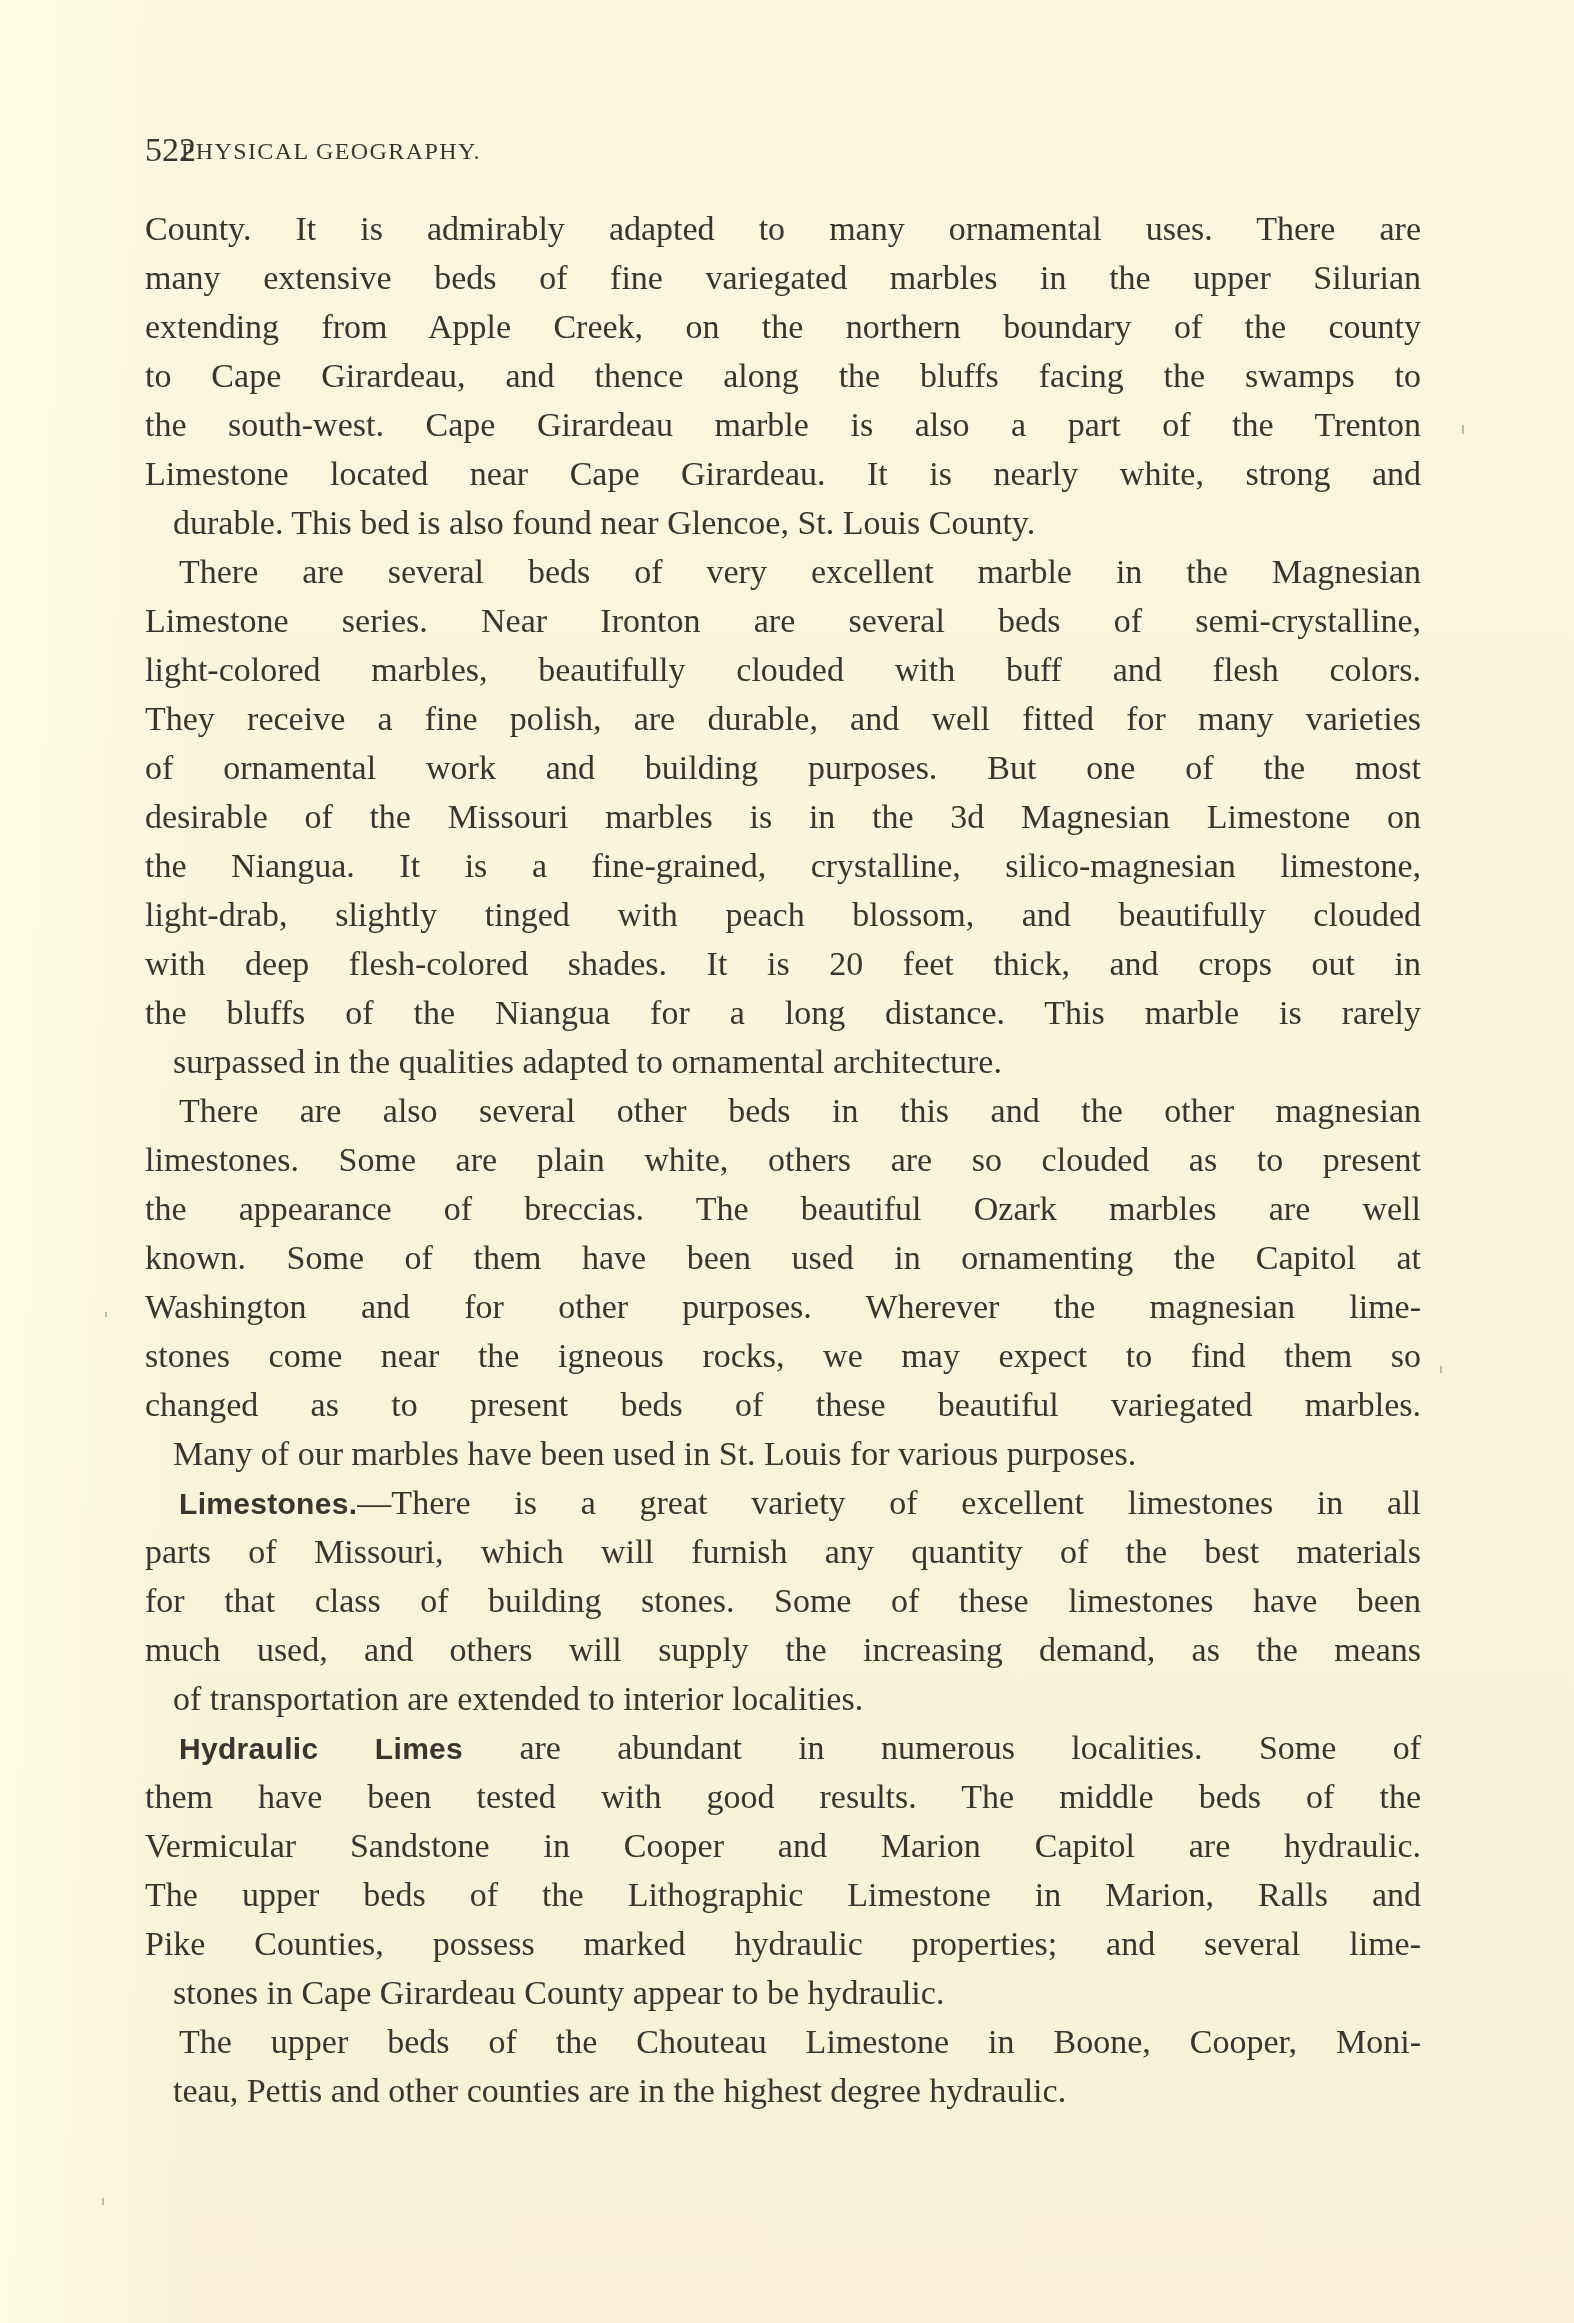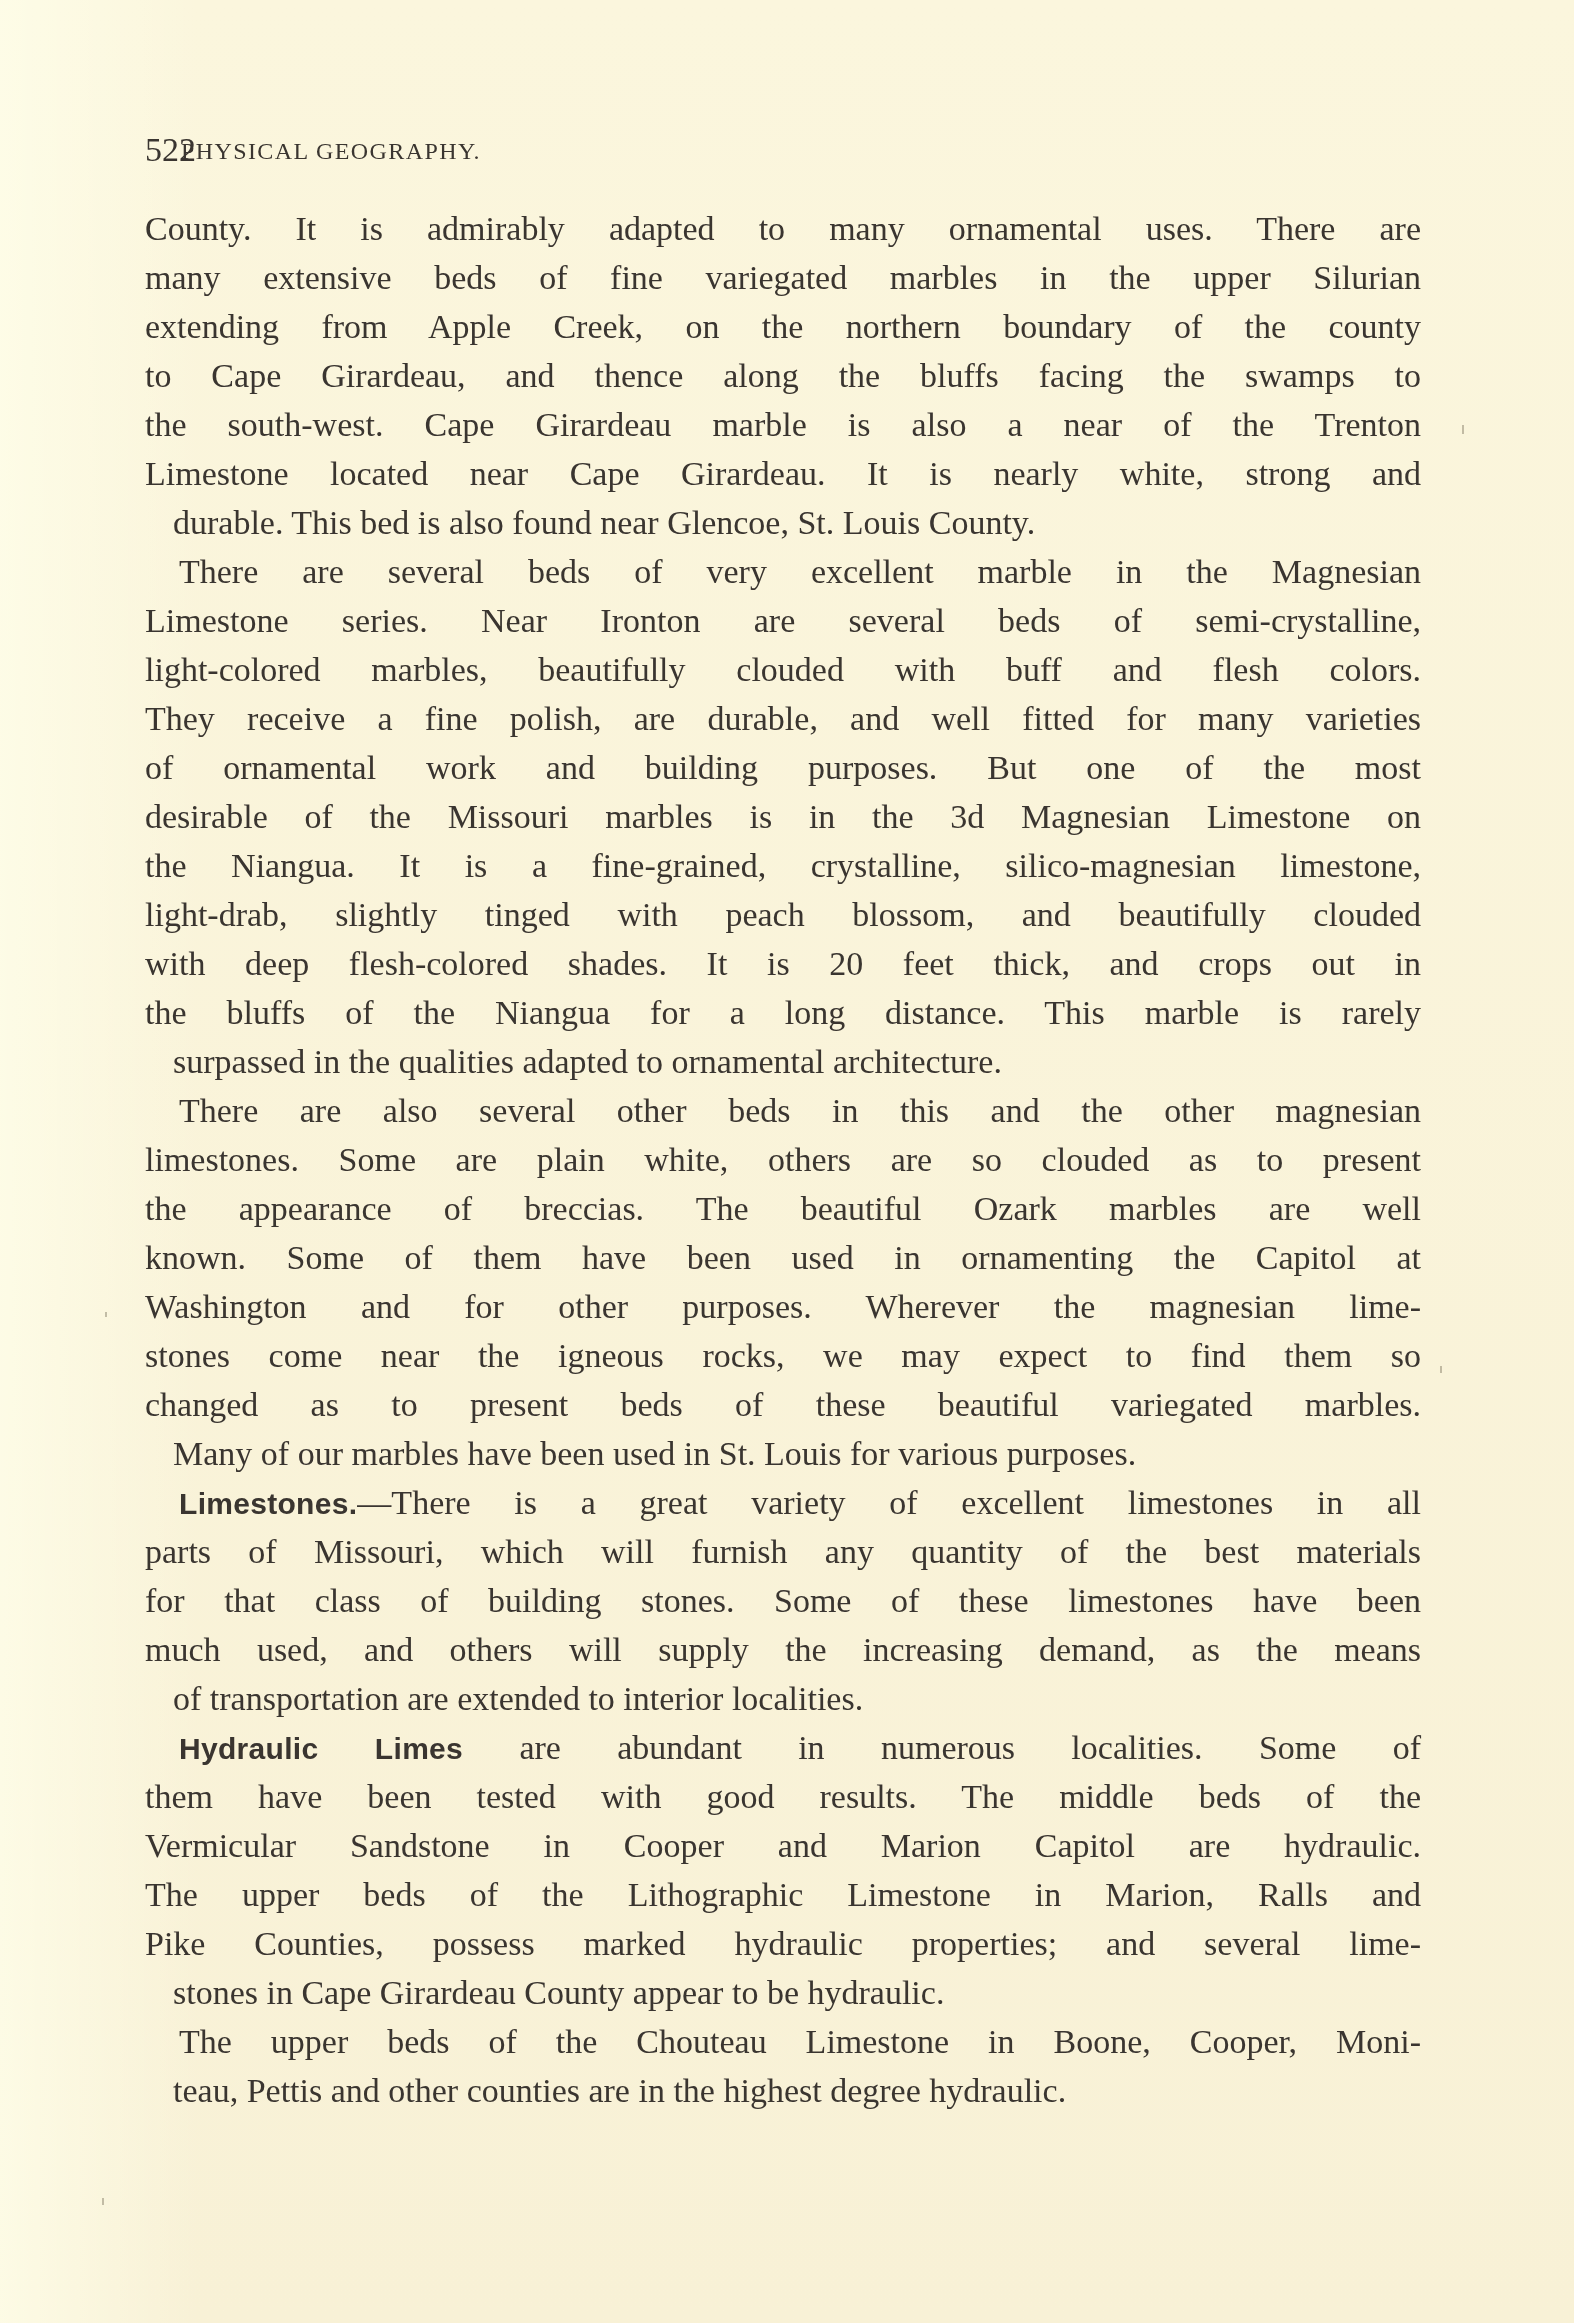--- a/index.html
+++ b/index.html
@@ -105,7 +105,7 @@
       <div class="line"><span>many extensive beds of fine variegated marbles in the upper Silurian</span></div>
       <div class="line"><span>extending from Apple Creek, on the northern boundary of the county</span></div>
       <div class="line"><span>to Cape Girardeau, and thence along the bluffs facing the swamps to</span></div>
-      <div class="line"><span>the south-west.  Cape Girardeau marble is also a near of the Trenton</span></div>
+      <div class="line"><span>the south-west.  Cape Girardeau marble is also a part of the Trenton</span></div>
       <div class="line"><span>Limestone located near Cape Girardeau.  It is nearly white, strong and</span></div>
       <div class="line last"><span>durable.  This bed is also found near Glencoe, St. Louis County.</span></div>
       <div class="line indent"><span>There are several beds of very excellent marble in the Magnesian</span></div>

